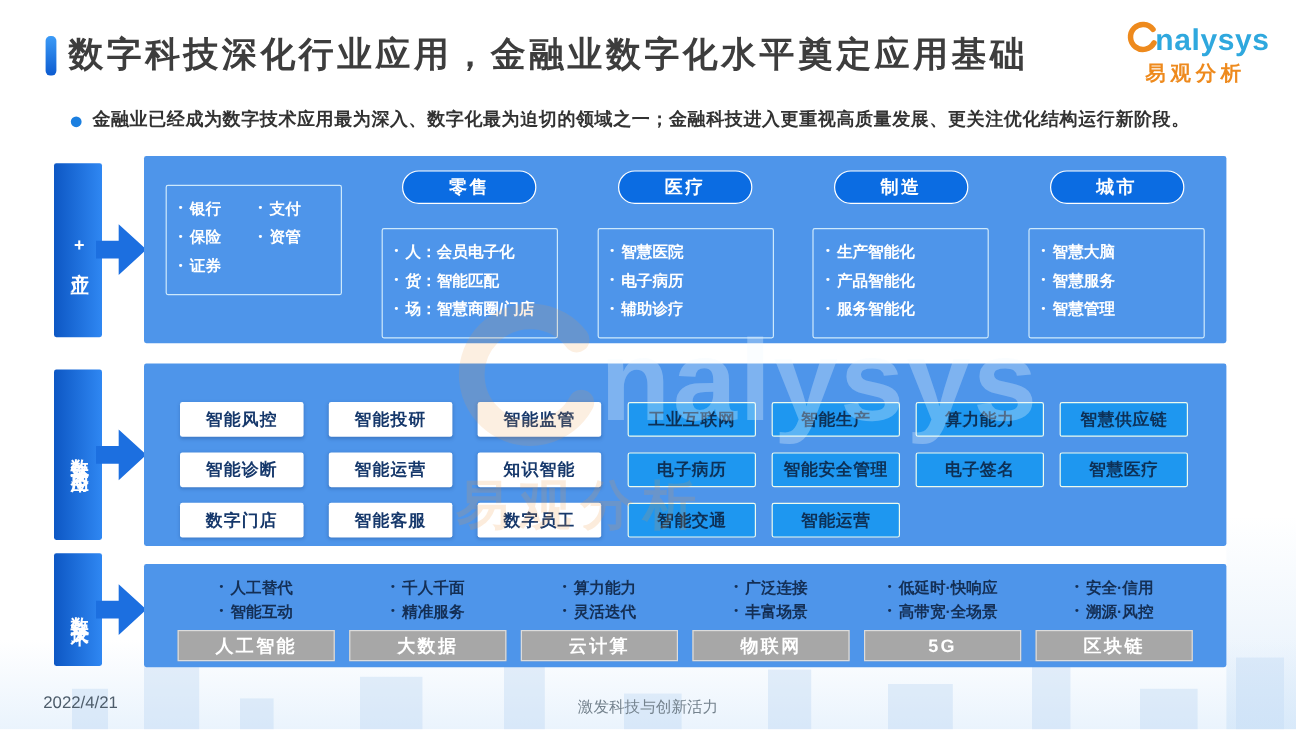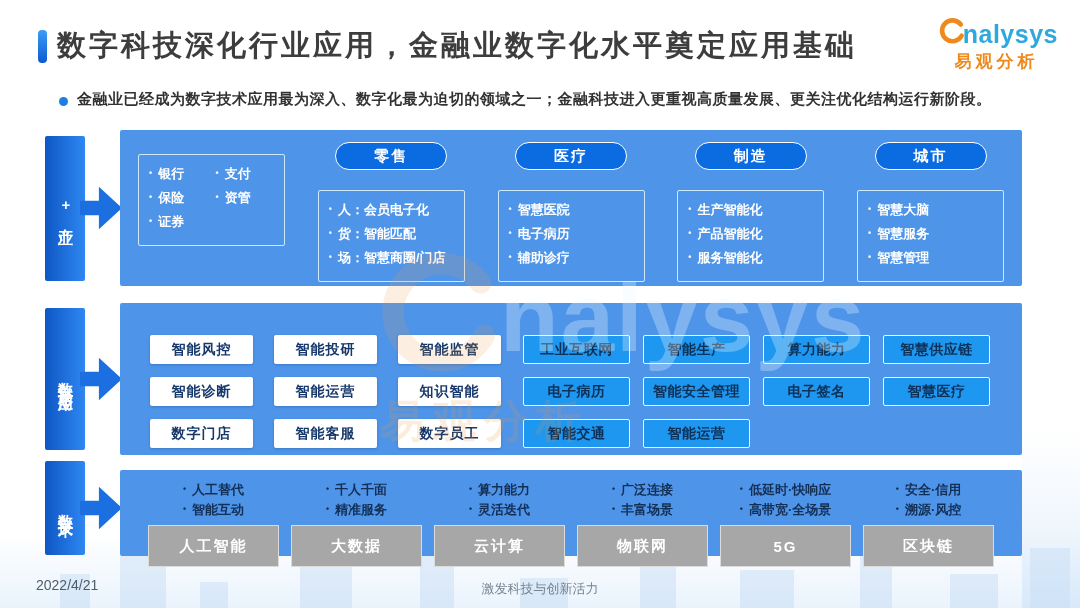--- a/index.html
+++ b/index.html
@@ -64,7 +64,7 @@
   .tech-col ul{list-style:none;margin:0 auto 5px auto;padding:0;width:fit-content;min-height:40px;}
   .tech-col li{color:#142f55;font-weight:bold;font-size:13px;line-height:1.5;white-space:nowrap;}
   .tech-col li::before{content:"•";font-size:9px;vertical-align:2px;margin-right:6px;}
-  .tech-label{height:42px;background:#a7a7a7;border:1.5px solid #dcdcdc;color:#ffffff;
+  .tech-label{height:26px;background:#a7a7a7;border:1.5px solid #dcdcdc;color:#ffffff;
     font-weight:bold;font-size:15px;letter-spacing:2px;display:flex;align-items:center;
     justify-content:center;box-sizing:border-box;}
   

